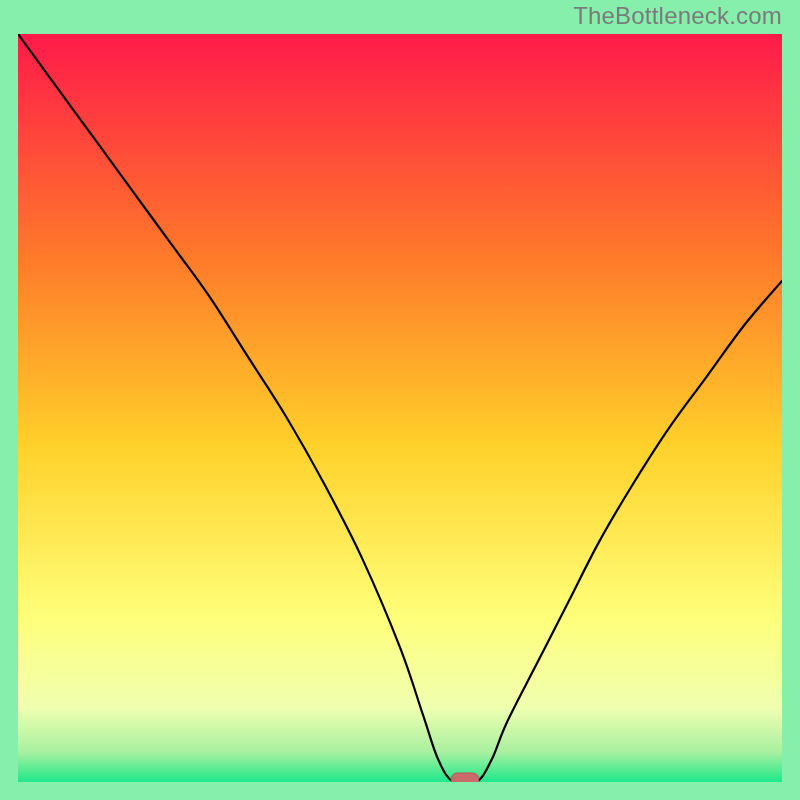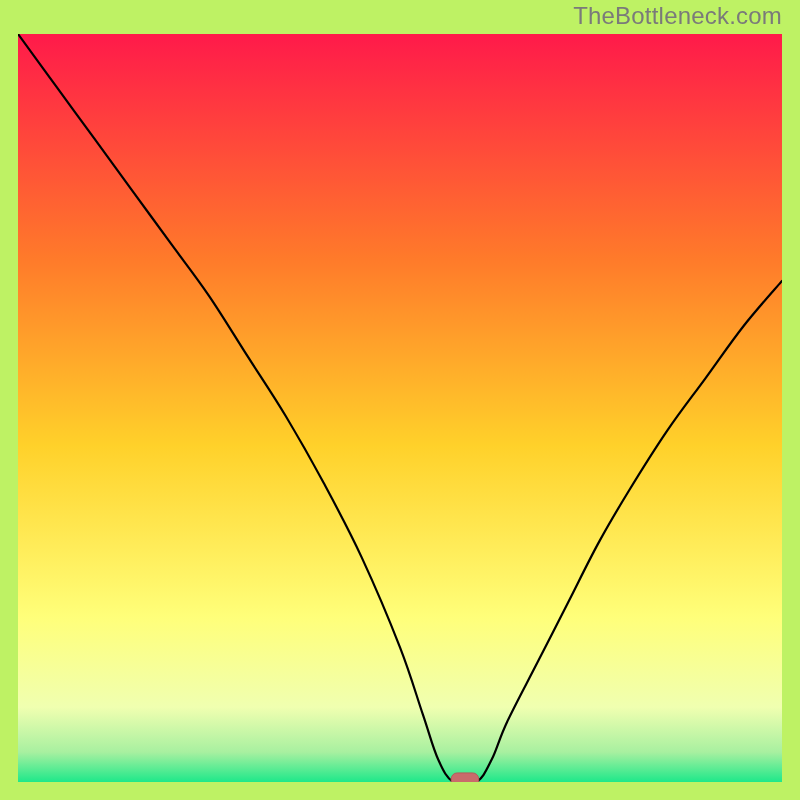--- a/index.html
+++ b/index.html
@@ -15,7 +15,7 @@
     width: 800px;
     height: 800px;
     position: relative;
-    background: #bef264;
+    background: #86efac;
   }
   .watermark {
     position: absolute;

